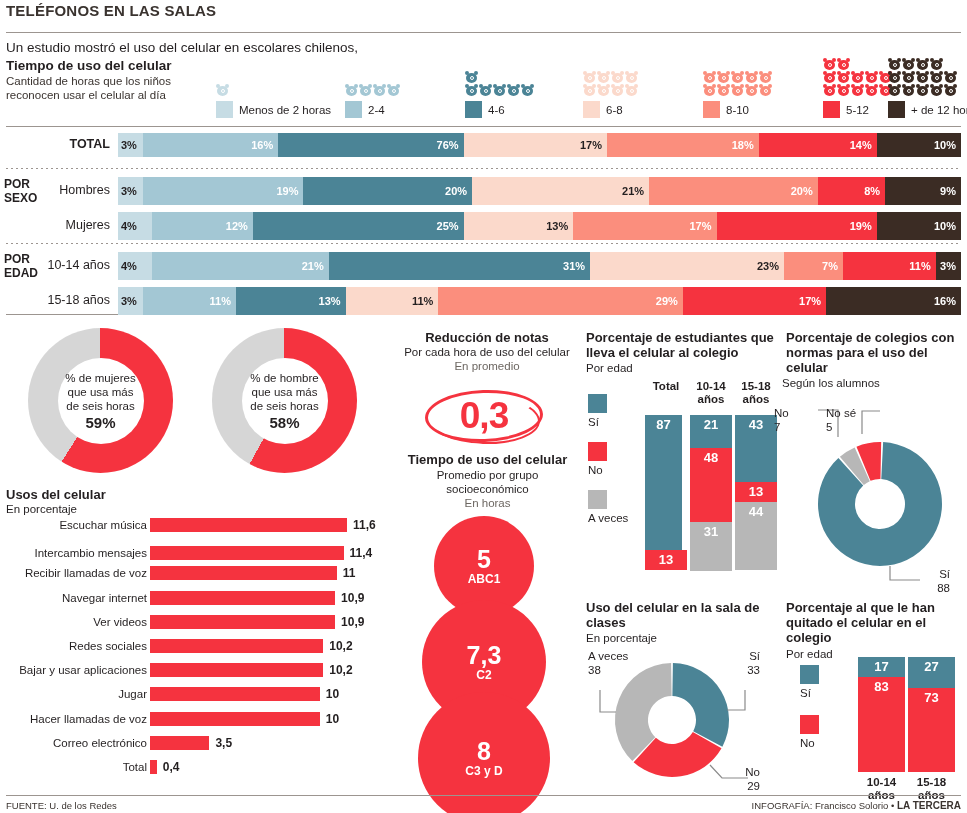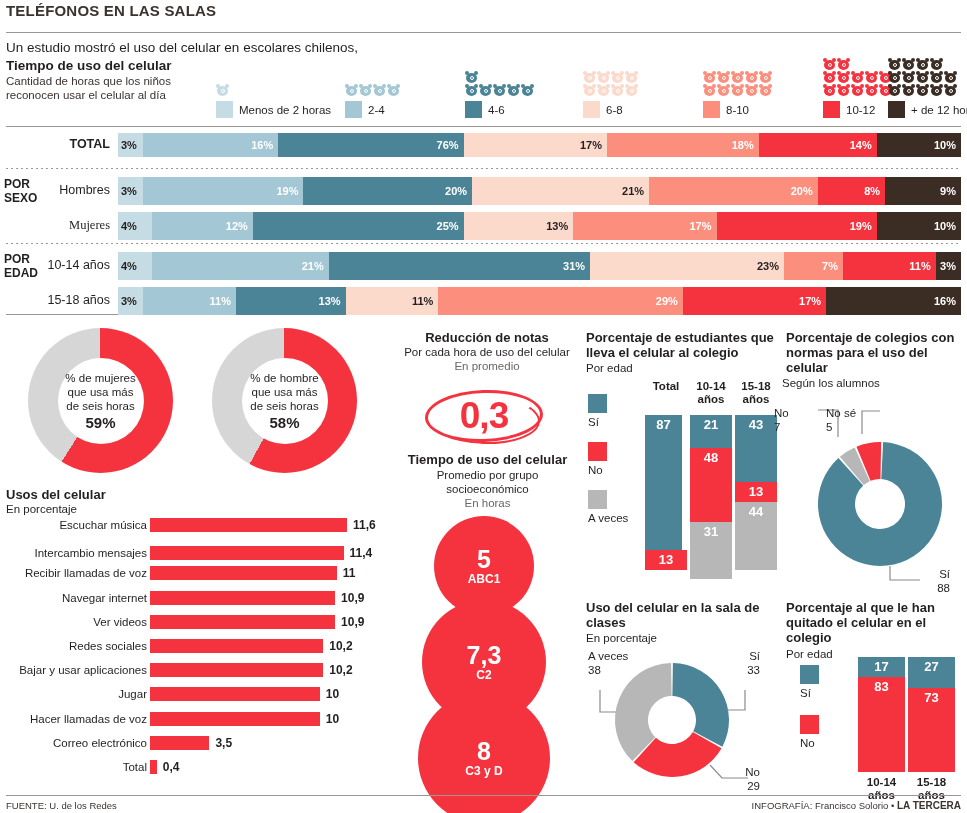--- a/index.html
+++ b/index.html
@@ -418,7 +418,7 @@
         </div>
         <div class="leg-row">
           <span class="leg-sw" style="background: rgb(245, 51, 63);"></span>
-          <span class="leg-lab">10-12</span>
+          <span class="leg-lab">5-12</span>
         </div>
       </div>
       <div class="leg-item" style="left: 678px;">

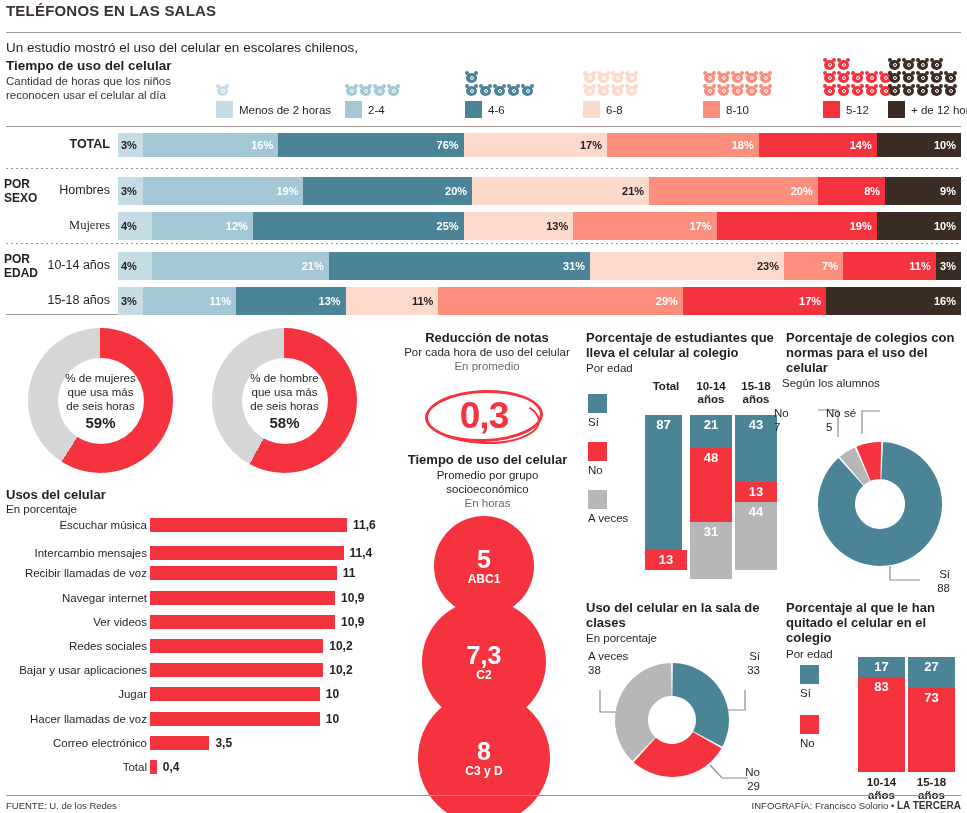--- a/index.html
+++ b/index.html
@@ -571,7 +571,7 @@
           <span>9%</span>
         </div>
       </div>
-      <div class="row-label" style="top: 218px; font-family: Liberation Serif, serif;">Mujeres</div>
+      <div class="row-label" style="top: 218px;">Mujeres</div>
       <div class="bar-row" style="top: 212px; height: 28px;">
         <div class="seg dk first" style="flex: 4 0 0px; background: rgb(198, 220, 228);">
           <span>4%</span>

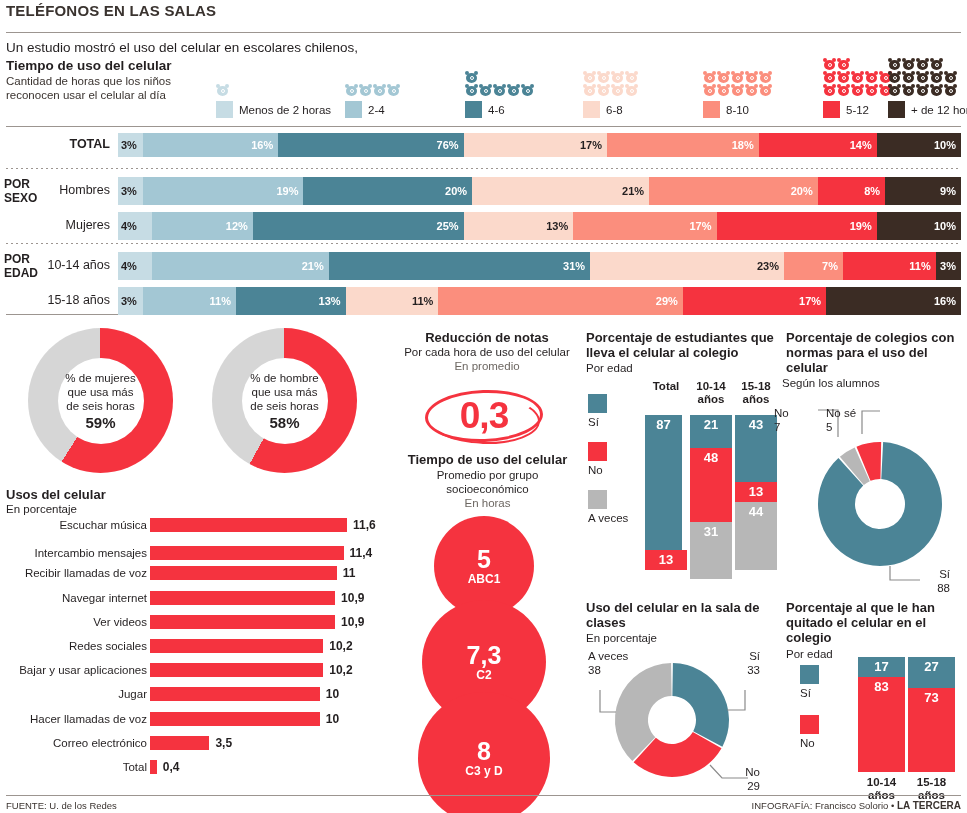--- a/index.html
+++ b/index.html
@@ -762,7 +762,7 @@
         <span>87</span>
       </div>
       <div class="col-head" style="left: 690px; width: 42px; top: 380px;">10-14<br>años</div>
-      <div class="col-seg" style="left: 690px; width: 42px; top: 521.95px; height: 57px; background: rgb(183, 183, 183);">
+      <div class="col-seg" style="left: 690px; width: 42px; top: 521.95px; height: 49px; background: rgb(183, 183, 183);">
         <span>31</span>
       </div>
       <div class="col-seg" style="left: 690px; width: 42px; top: 447.55px; height: 74.4px; background: rgb(245, 51, 63);">

